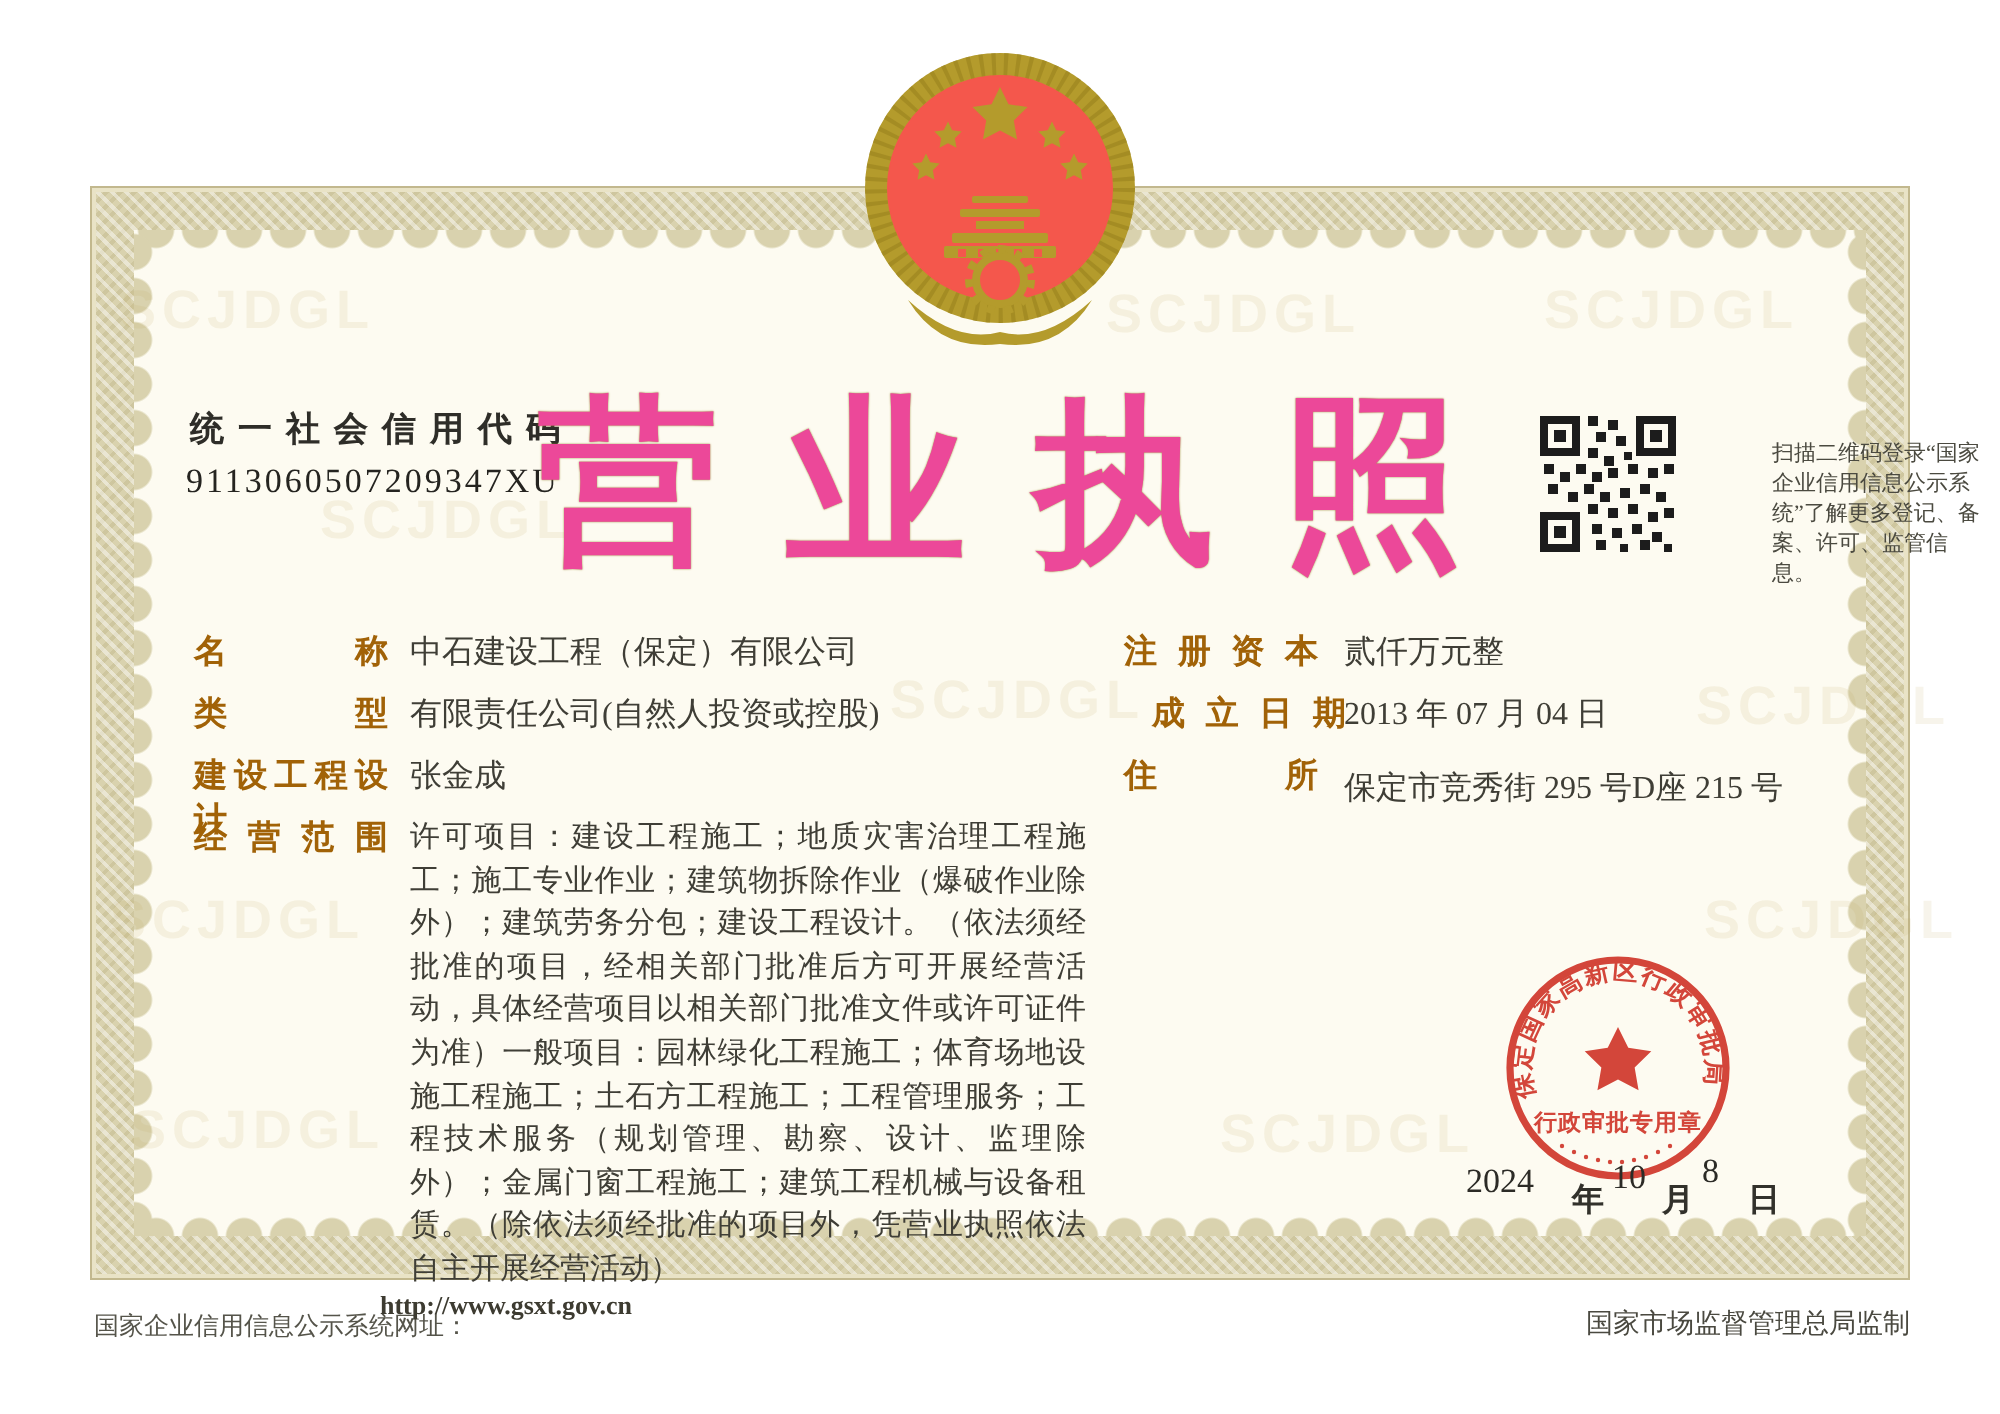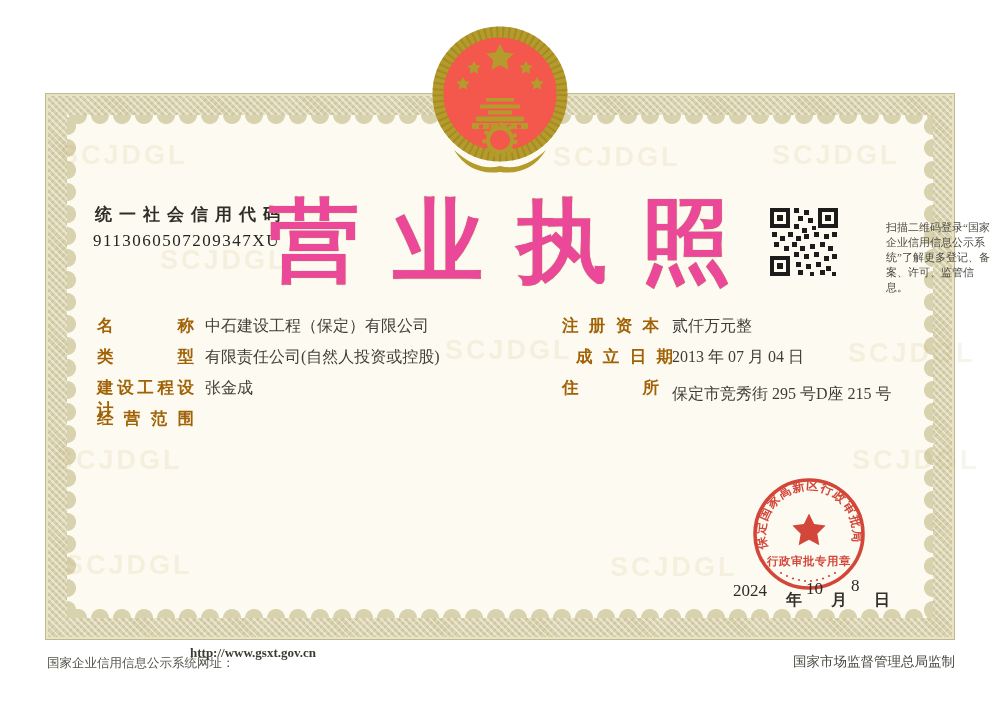--- a/index.html
+++ b/index.html
@@ -187,6 +187,7 @@
   <div class="fvalue" style="left:205px; top:378px;">张金成</div>
 
   <div class="flabel" style="left:97px; top:408px;">经营范围</div>
+  <div class="fvalue scope" style="left:205px; top:409px;">许可项目：建设工程施工；地质灾害治理工程施工；施工专业作业；建筑物拆除作业（爆破作业除外）；建筑劳务分包；建设工程设计。（依法须经批准的项目，经相关部门批准后方可开展经营活动，具体经营项目以相关部门批准文件或许可证件为准）一般项目：园林绿化工程施工；体育场地设施工程施工；土石方工程施工；工程管理服务；工程技术服务（规划管理、勘察、设计、监理除外）；金属门窗工程施工；建筑工程机械与设备租赁。（除依法须经批准的项目外，凭营业执照依法自主开展经营活动）</div>
 
   <div class="flabel" style="left:562px; top:315px;">注册资本</div>
   <div class="fvalue" style="left:672px; top:316px;">贰仟万元整</div>

